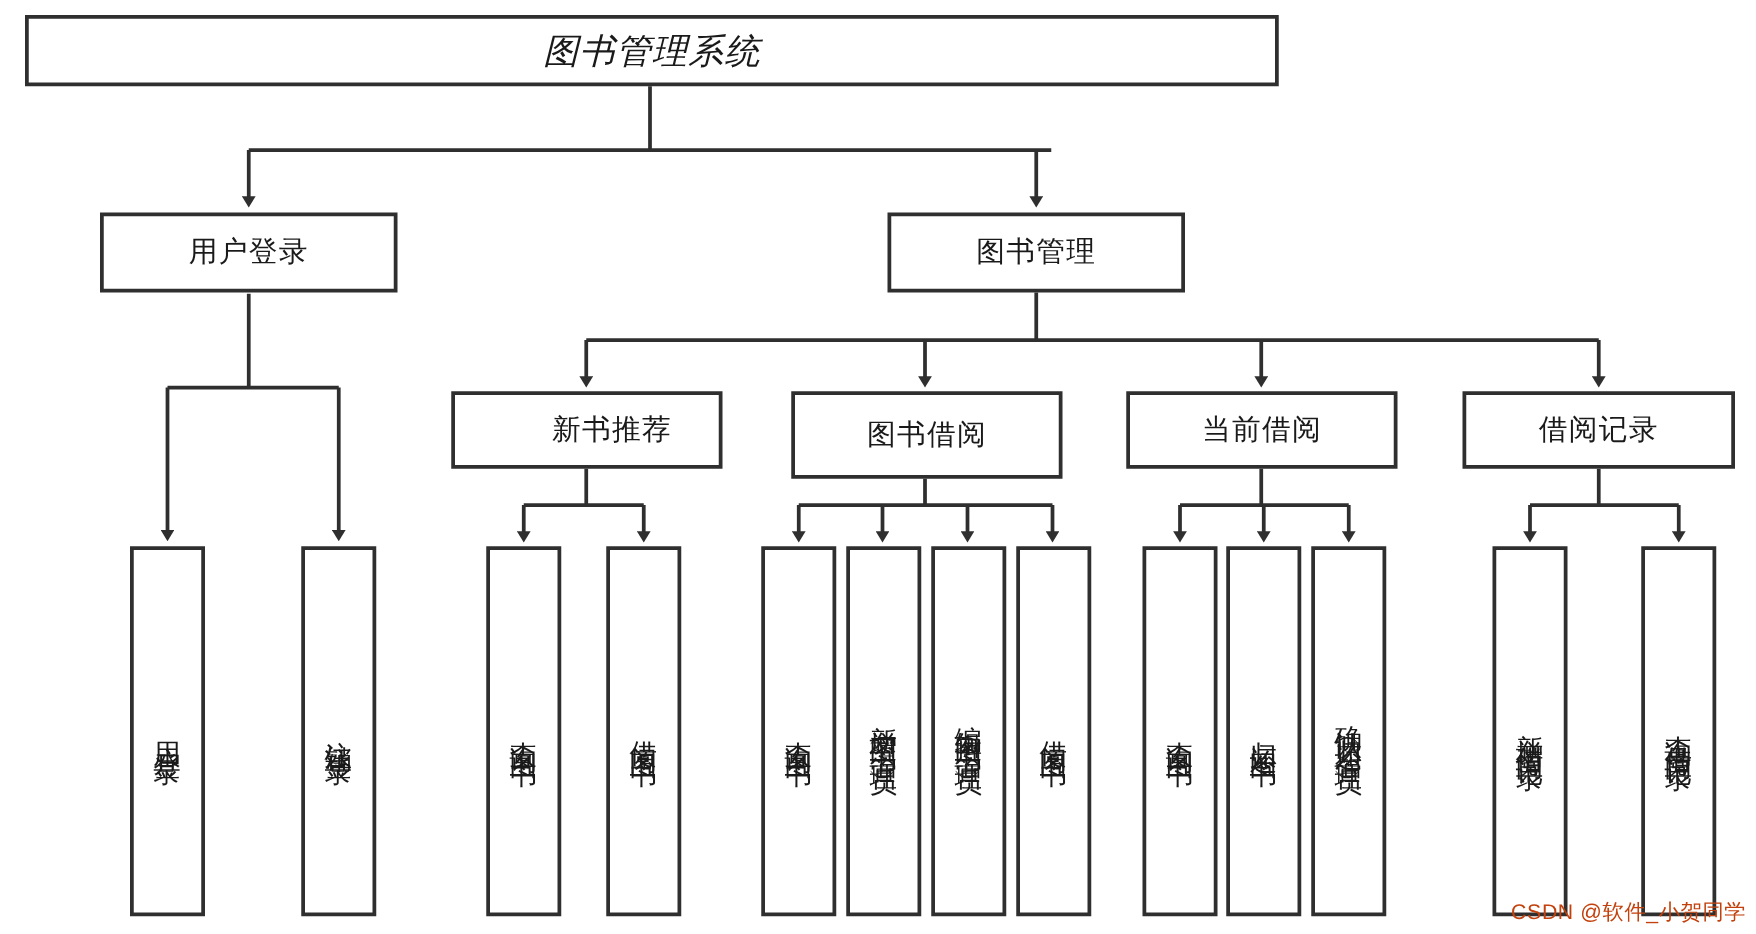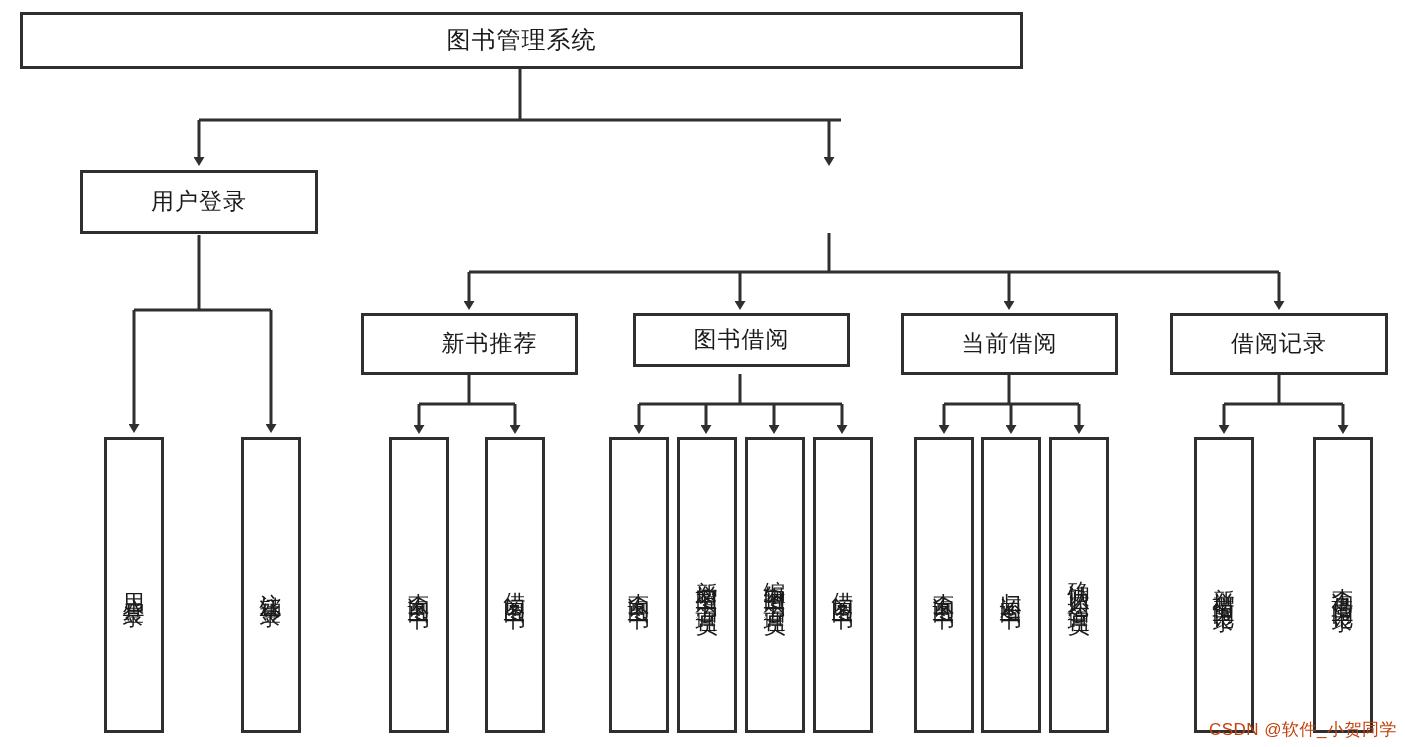--- a/index.html
+++ b/index.html
@@ -39,7 +39,8 @@
     line-height: 1.2;
   }
   .node.root {
-    font-size: 24px;
+    font-size: 28px;
+    font-style: italic;
   }
   .node.vert {
     writing-mode: vertical-rl;

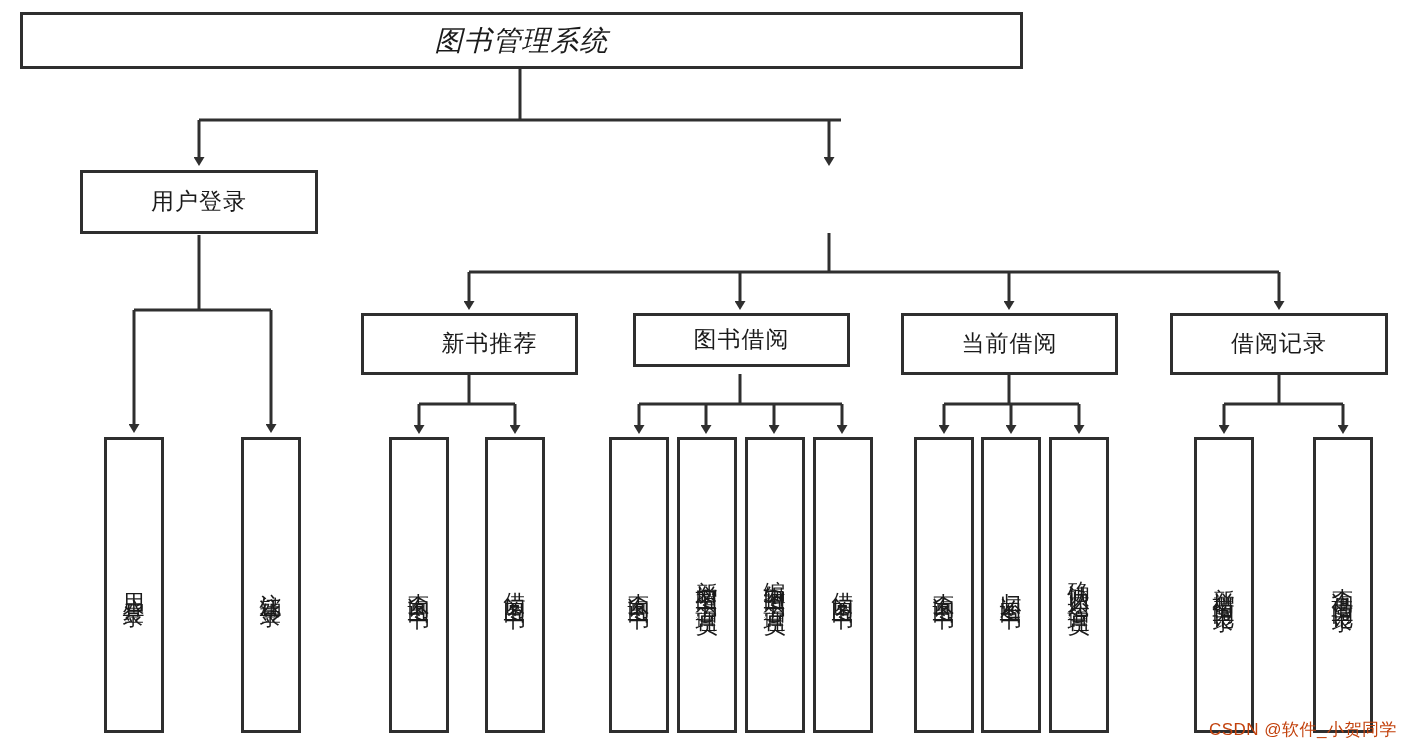--- a/index.html
+++ b/index.html
@@ -130,6 +130,9 @@
   <div class="node horiz" style="left:80px; top:170px; width:238px; height:64px;">
     <span>用户登录</span>
   </div>
+  <div class="node horiz" style="left:710px; top:170px; width:238px; height:64px;">
+    <span>图书管理</span>
+  </div>
 
   <div class="node horiz" style="left:361px; top:313px; width:217px; height:62px;padding-left:40px;">
     <span>新书推荐</span>

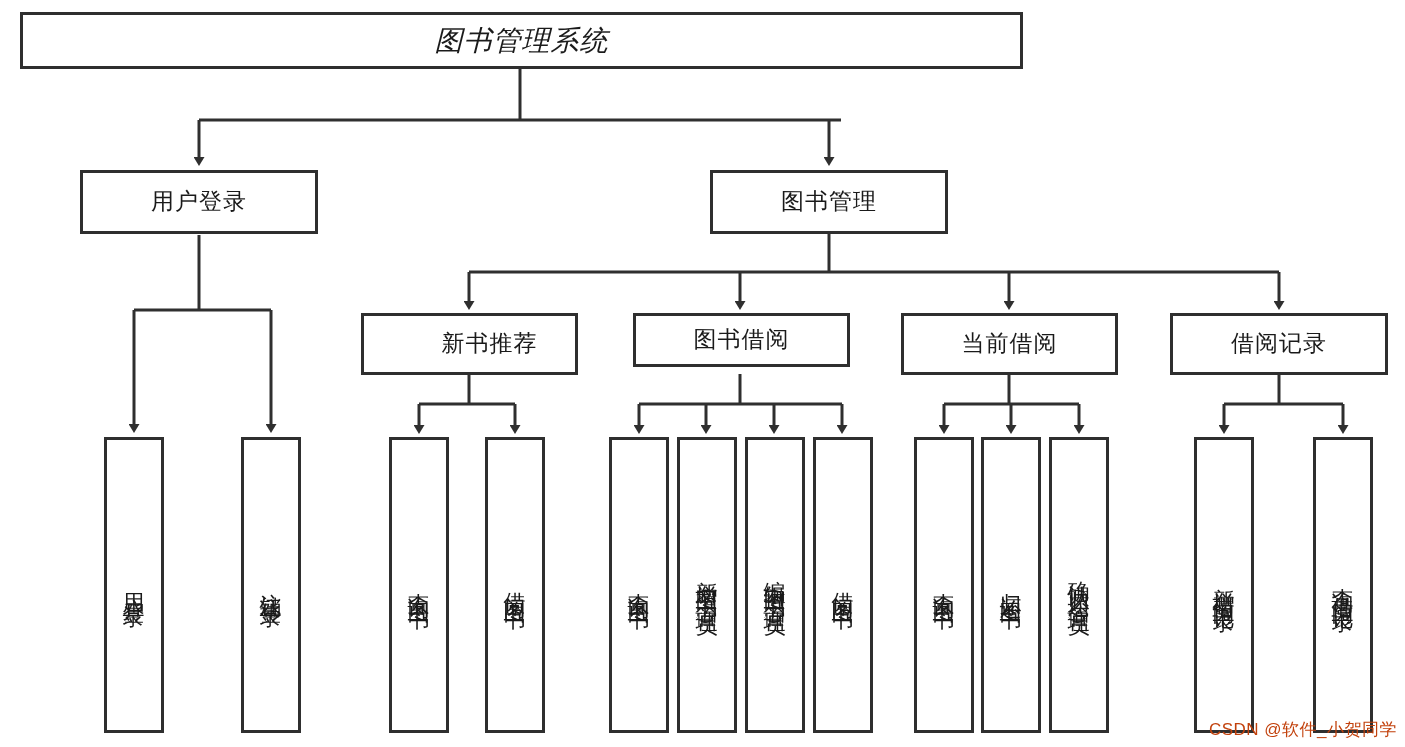--- a/index.html
+++ b/index.html
@@ -137,7 +137,7 @@
   <div class="node horiz" style="left:361px; top:313px; width:217px; height:62px;padding-left:40px;">
     <span>新书推荐</span>
   </div>
-  <div class="node horiz" style="left:633px; top:313px; width:217px; height:54px;">
+  <div class="node horiz" style="left:633px; top:313px; width:217px; height:70px;">
     <span>图书借阅</span>
   </div>
   <div class="node horiz" style="left:1170px; top:313px; width:218px; height:62px;">

